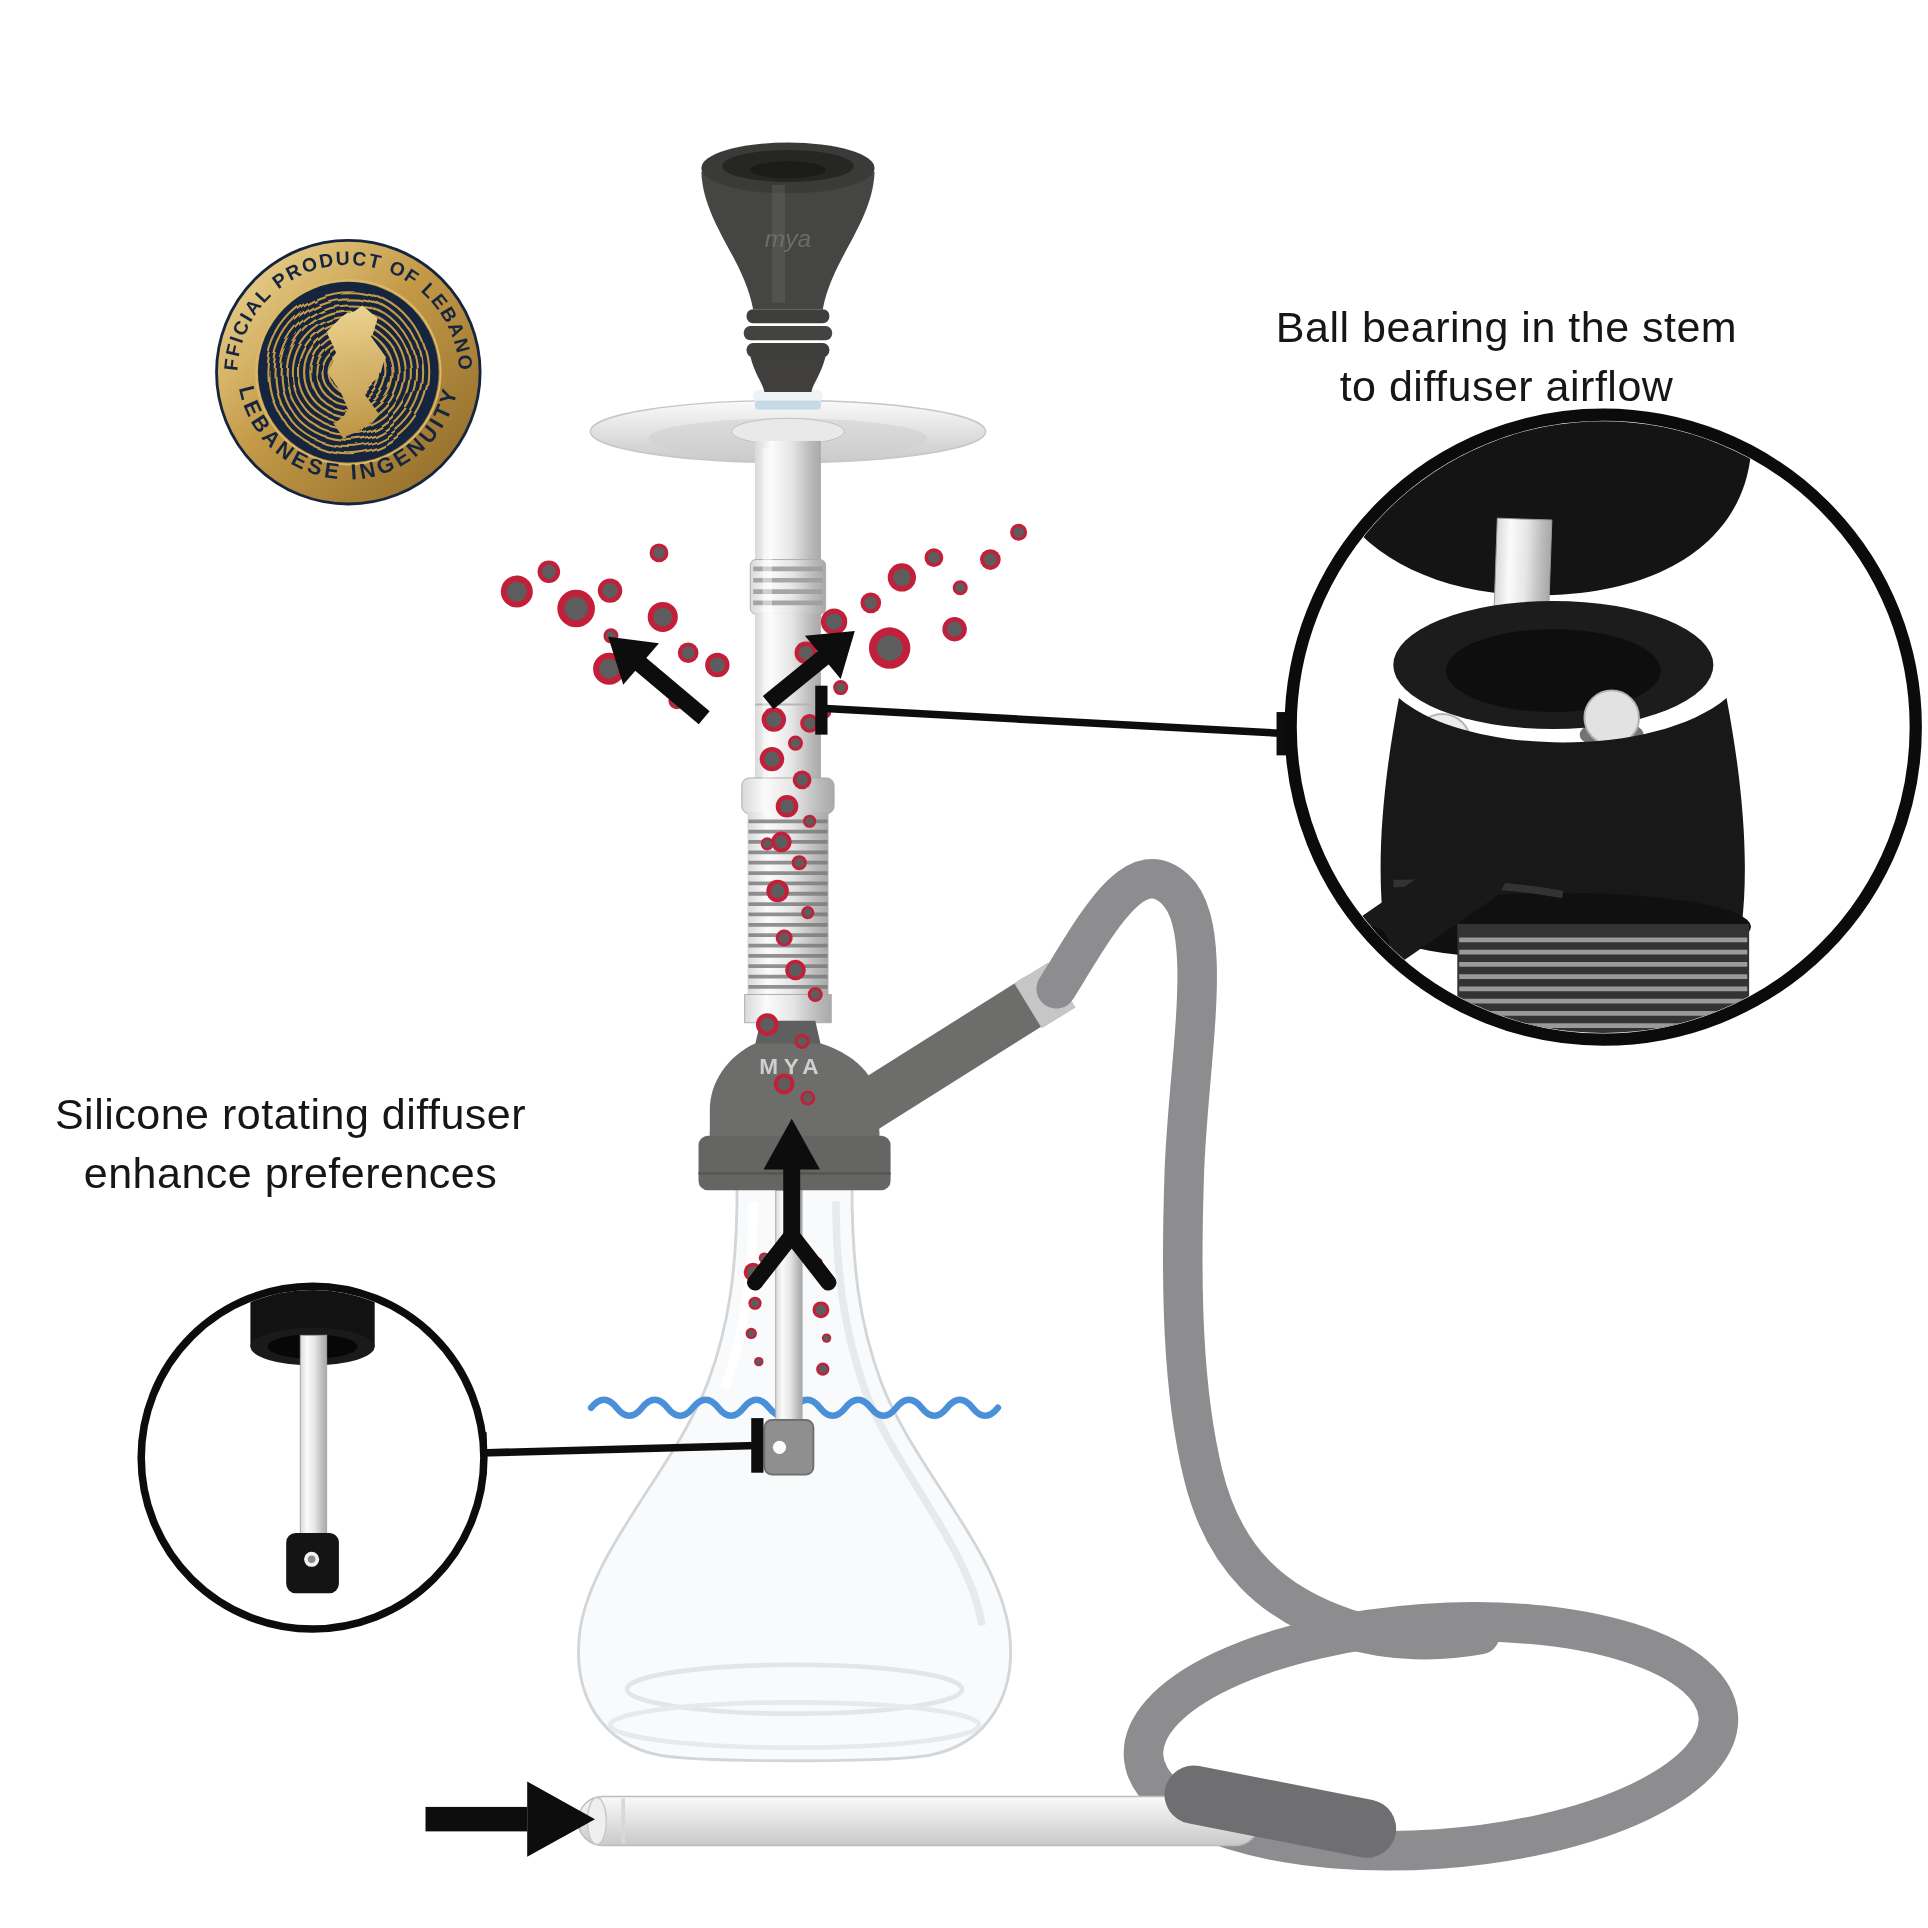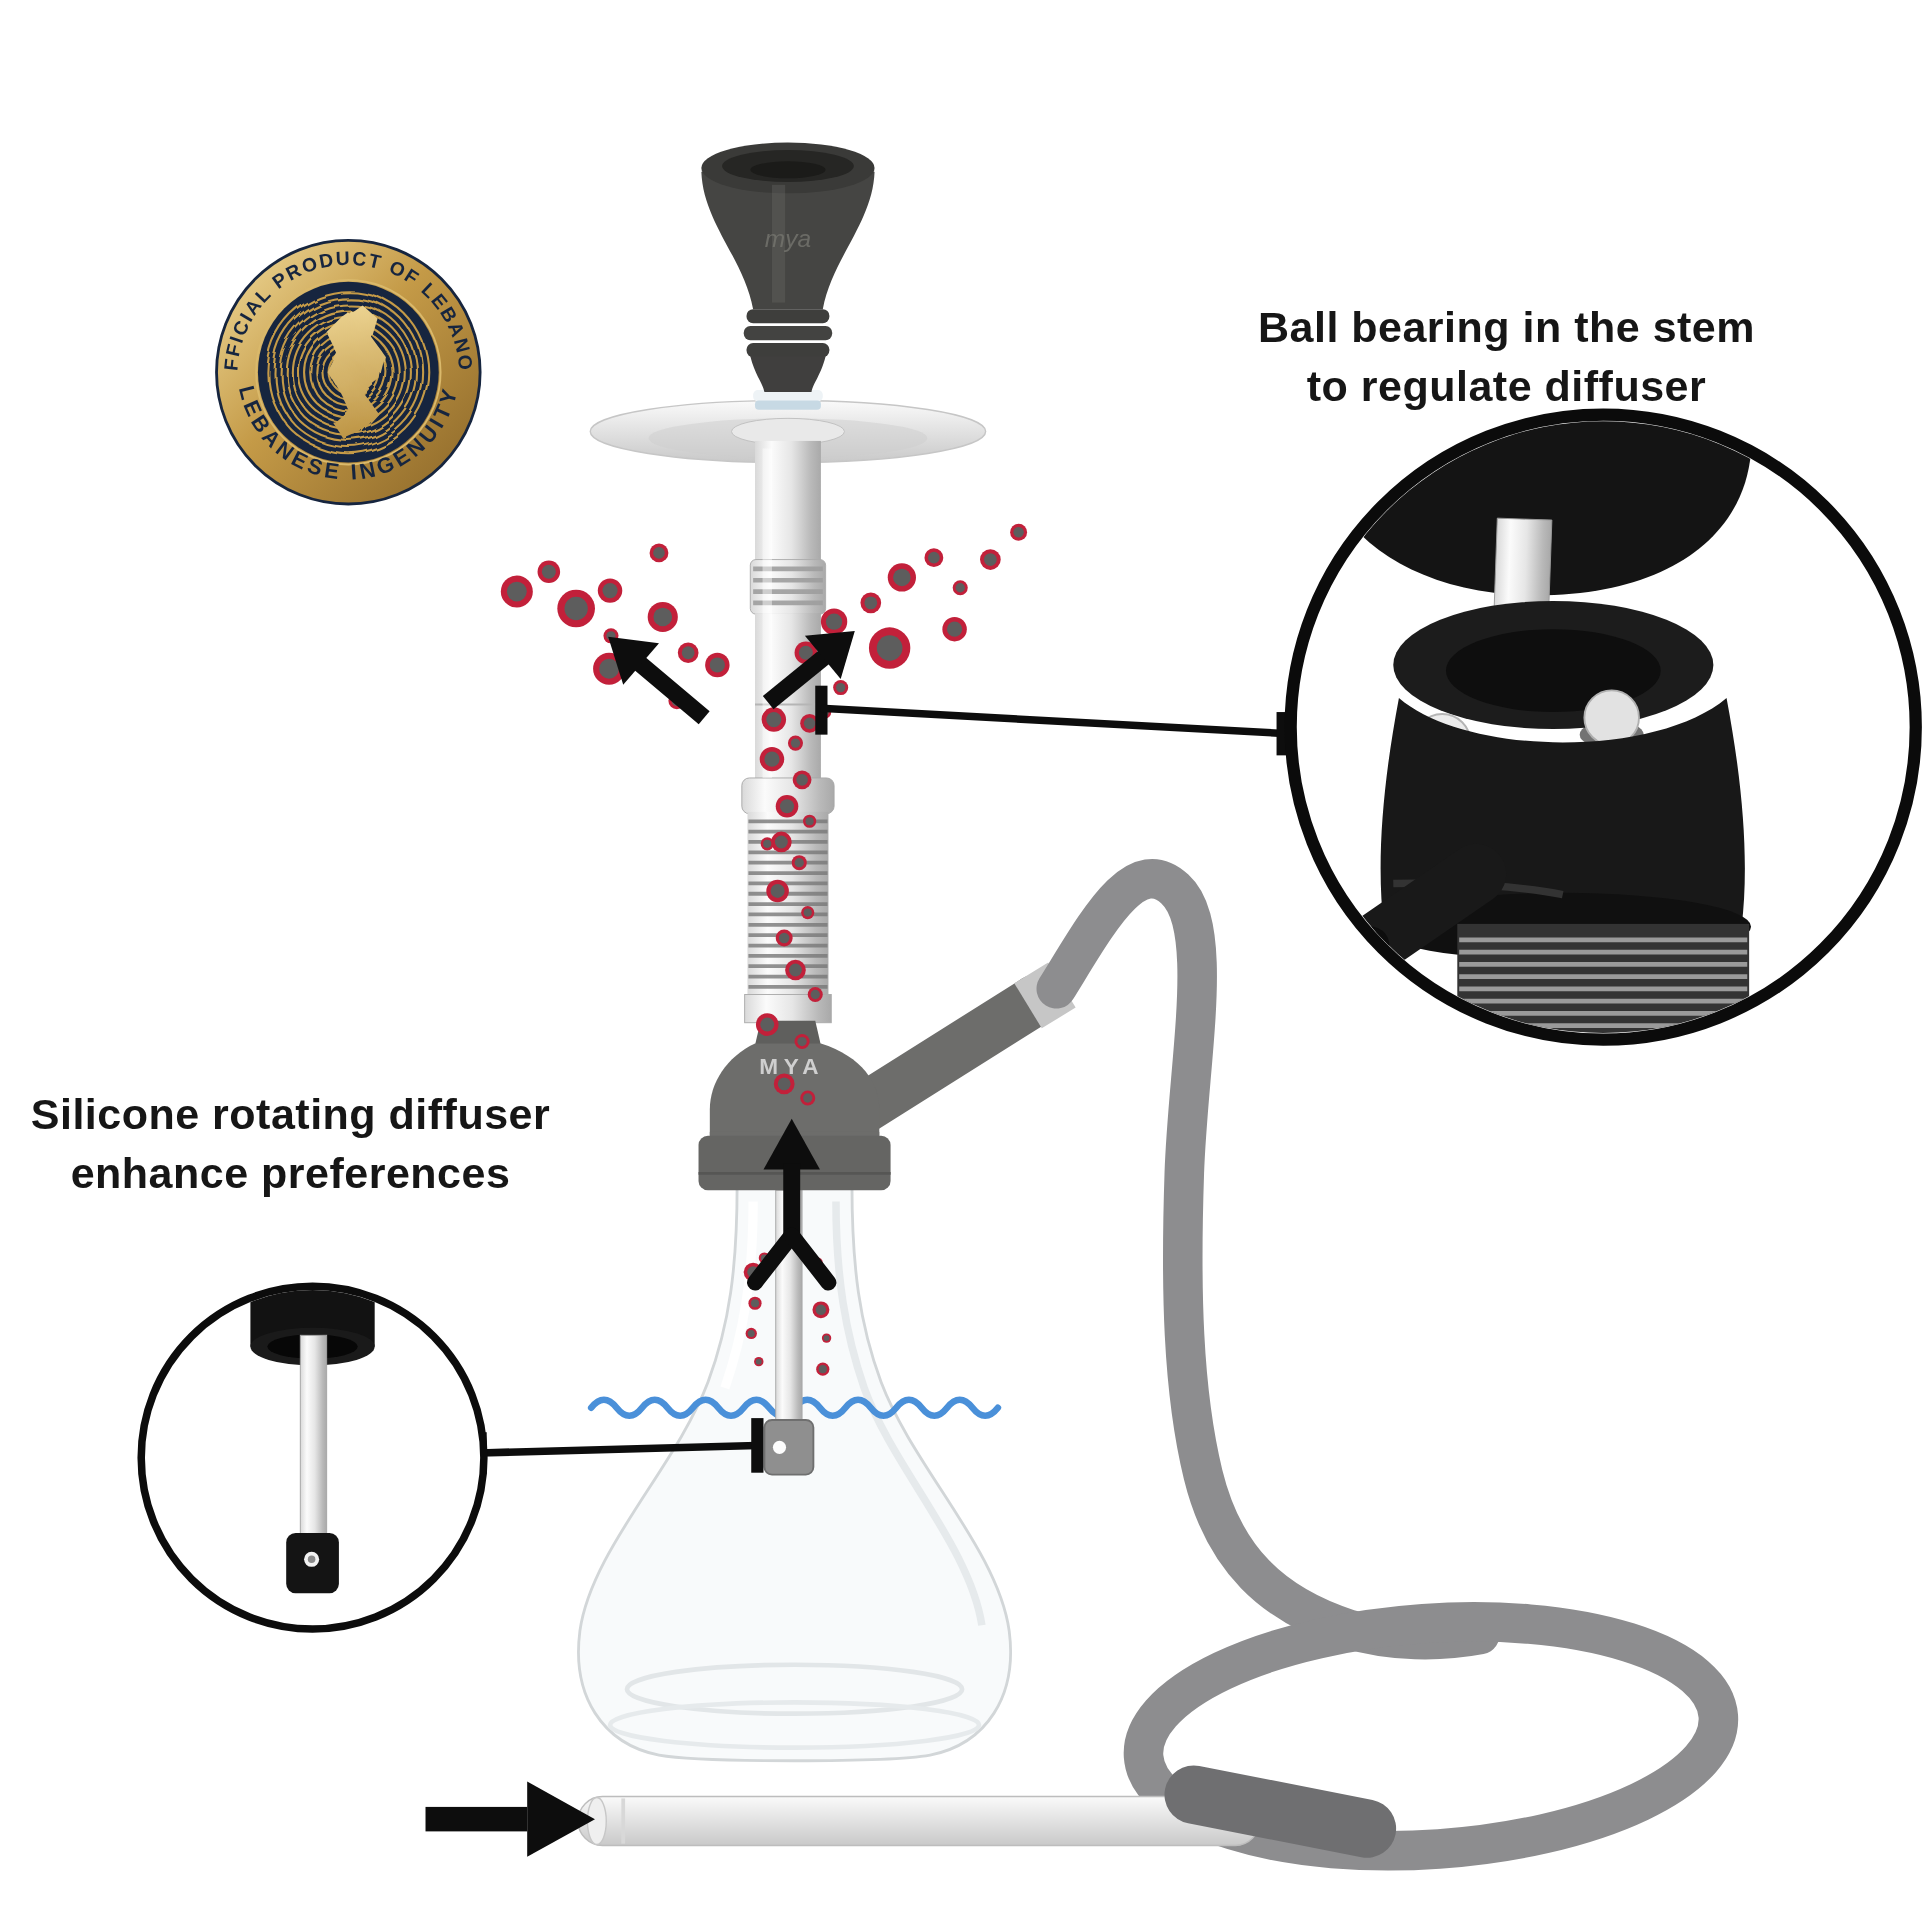--- a/index.html
+++ b/index.html
@@ -11,7 +11,7 @@
   #art{position:absolute;left:0;top:0;}
   .label{
     position:absolute;text-align:center;color:#161616;
-    font-size:43px;line-height:59px;font-weight:700;letter-spacing:0.5px;
+    font-size:43px;line-height:59px;font-weight:400;letter-spacing:0.5px;
   }
   .label span{display:block;}
   #label-ball{left:1240px;top:292px;width:533px;}

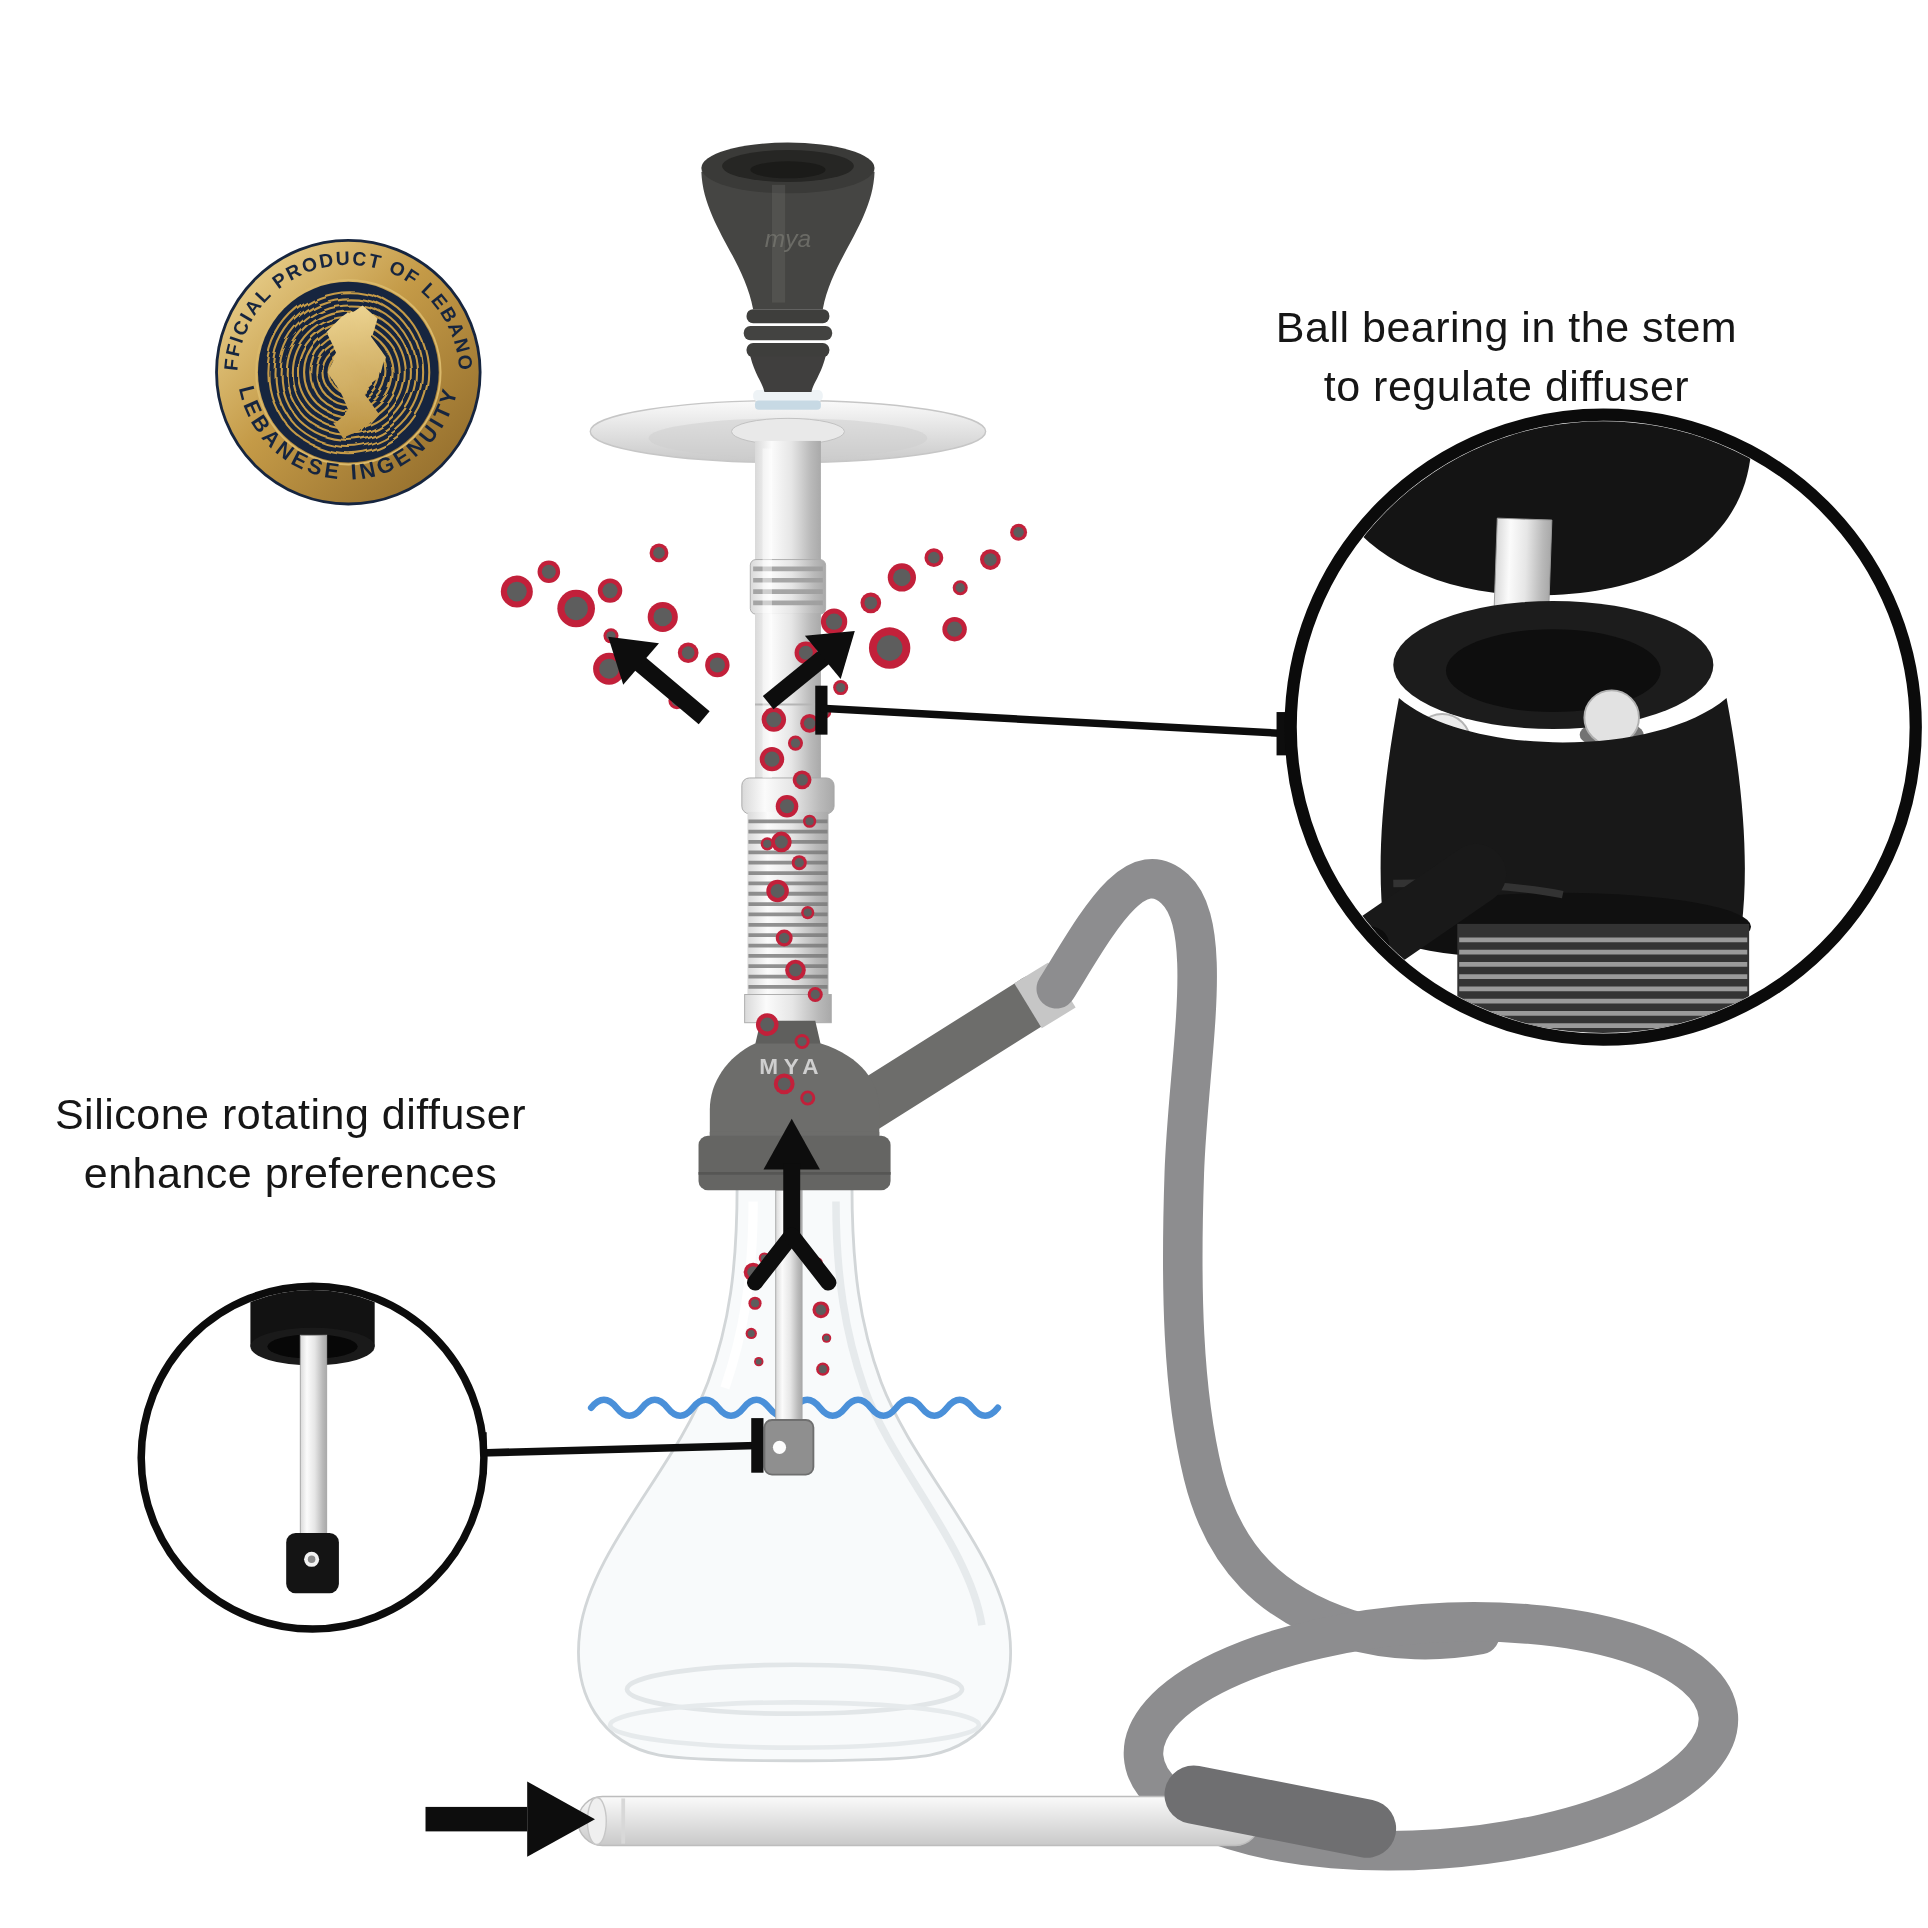--- a/index.html
+++ b/index.html
@@ -491,7 +491,7 @@
 
 <div class="label" id="label-ball">
   <span>Ball bearing in the stem</span>
-  <span>to regulate diffuser</span>
+  <span>to diffuser airflow</span>
 </div>
 <div class="label" id="label-diffuser">
   <span>Silicone rotating diffuser</span>

